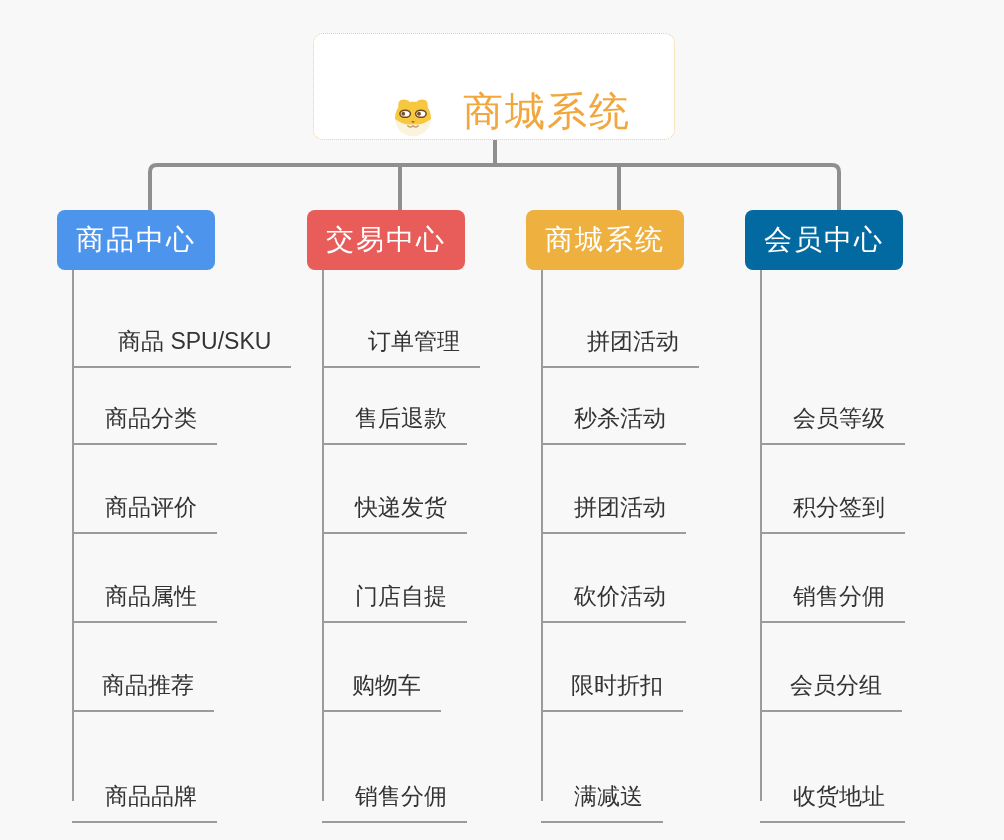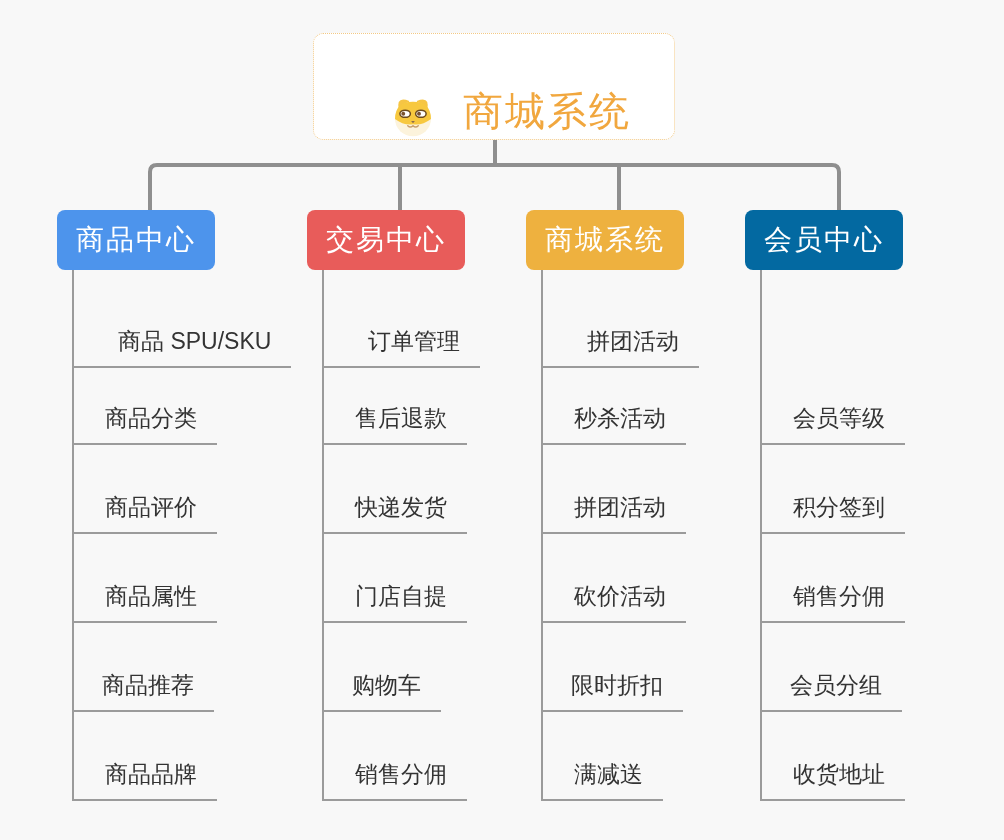--- a/index.html
+++ b/index.html
@@ -54,7 +54,7 @@
   .leaf-2{top:282px;}
   .leaf-3{top:371px;}
   .leaf-4{top:460px;padding-left:30px;}
-  .leaf-5{top:549px;}
+  .leaf-5{top:571px;}
 </style>
 </head>
 <body>

